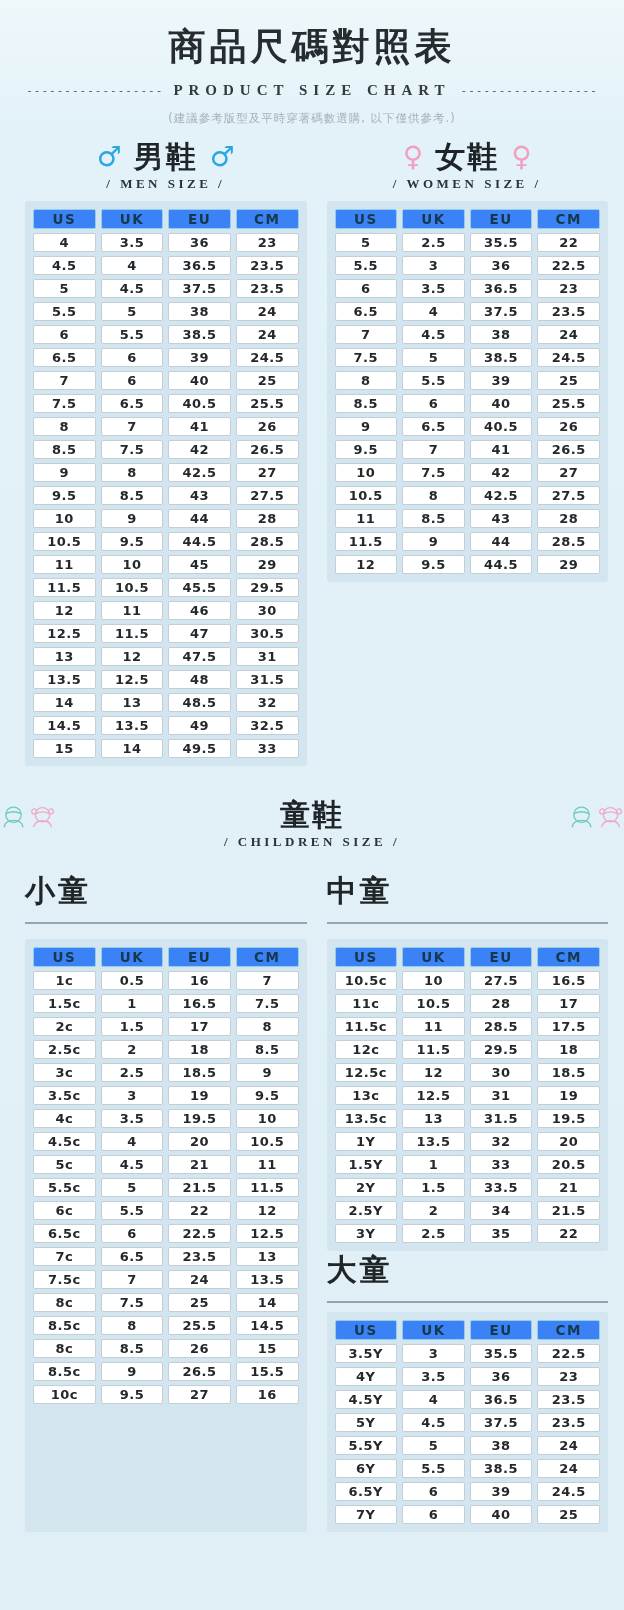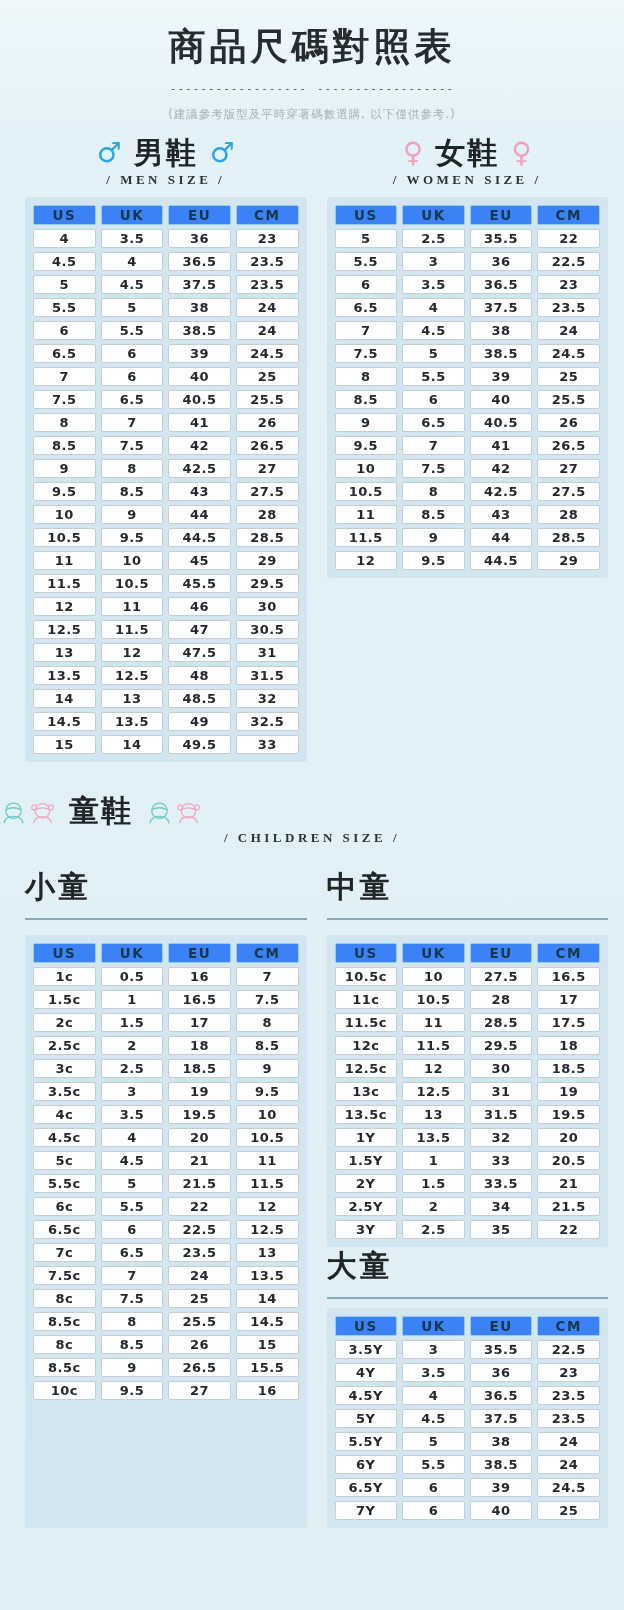--- a/index.html
+++ b/index.html
@@ -60,6 +60,7 @@
     <h1 class="main-title">商品尺碼對照表</h1>
     <div class="en-line">
       <span class="dashes">------------------</span>
+      <span class="en-text">PRODUCT SIZE CHART</span>
       <span class="dashes">------------------</span>
     </div>
     <div class="note">(建議參考版型及平時穿著碼數選購, 以下僅供參考.)</div>

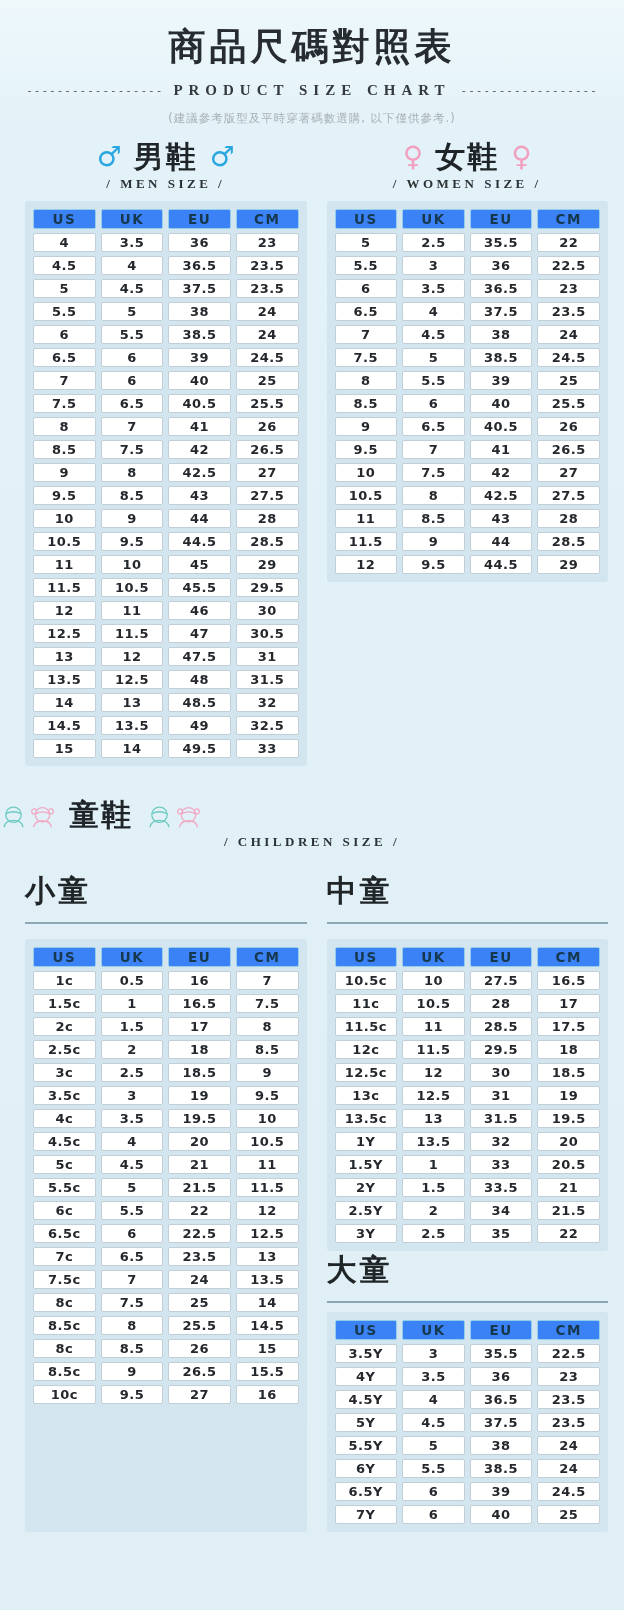--- a/index.html
+++ b/index.html
@@ -41,7 +41,7 @@
   .gender-row{margin-top:16px;}
   
   .children-section{margin-top:34px;}
-  .ch-title-row{display:flex;justify-content:flex-start;align-items:center;gap:13px;line-height:1;margin-top:8px;}
+  .ch-title-row{display:flex;justify-content:space-between;align-items:center;gap:5px;line-height:1;margin-top:8px;}
   .kid-icon{width:27px;height:27px;display:block;}
   .kid-pair{display:flex;gap:2px;align-items:center;}
   .children-cols{margin-top:22px;align-items:stretch;}

